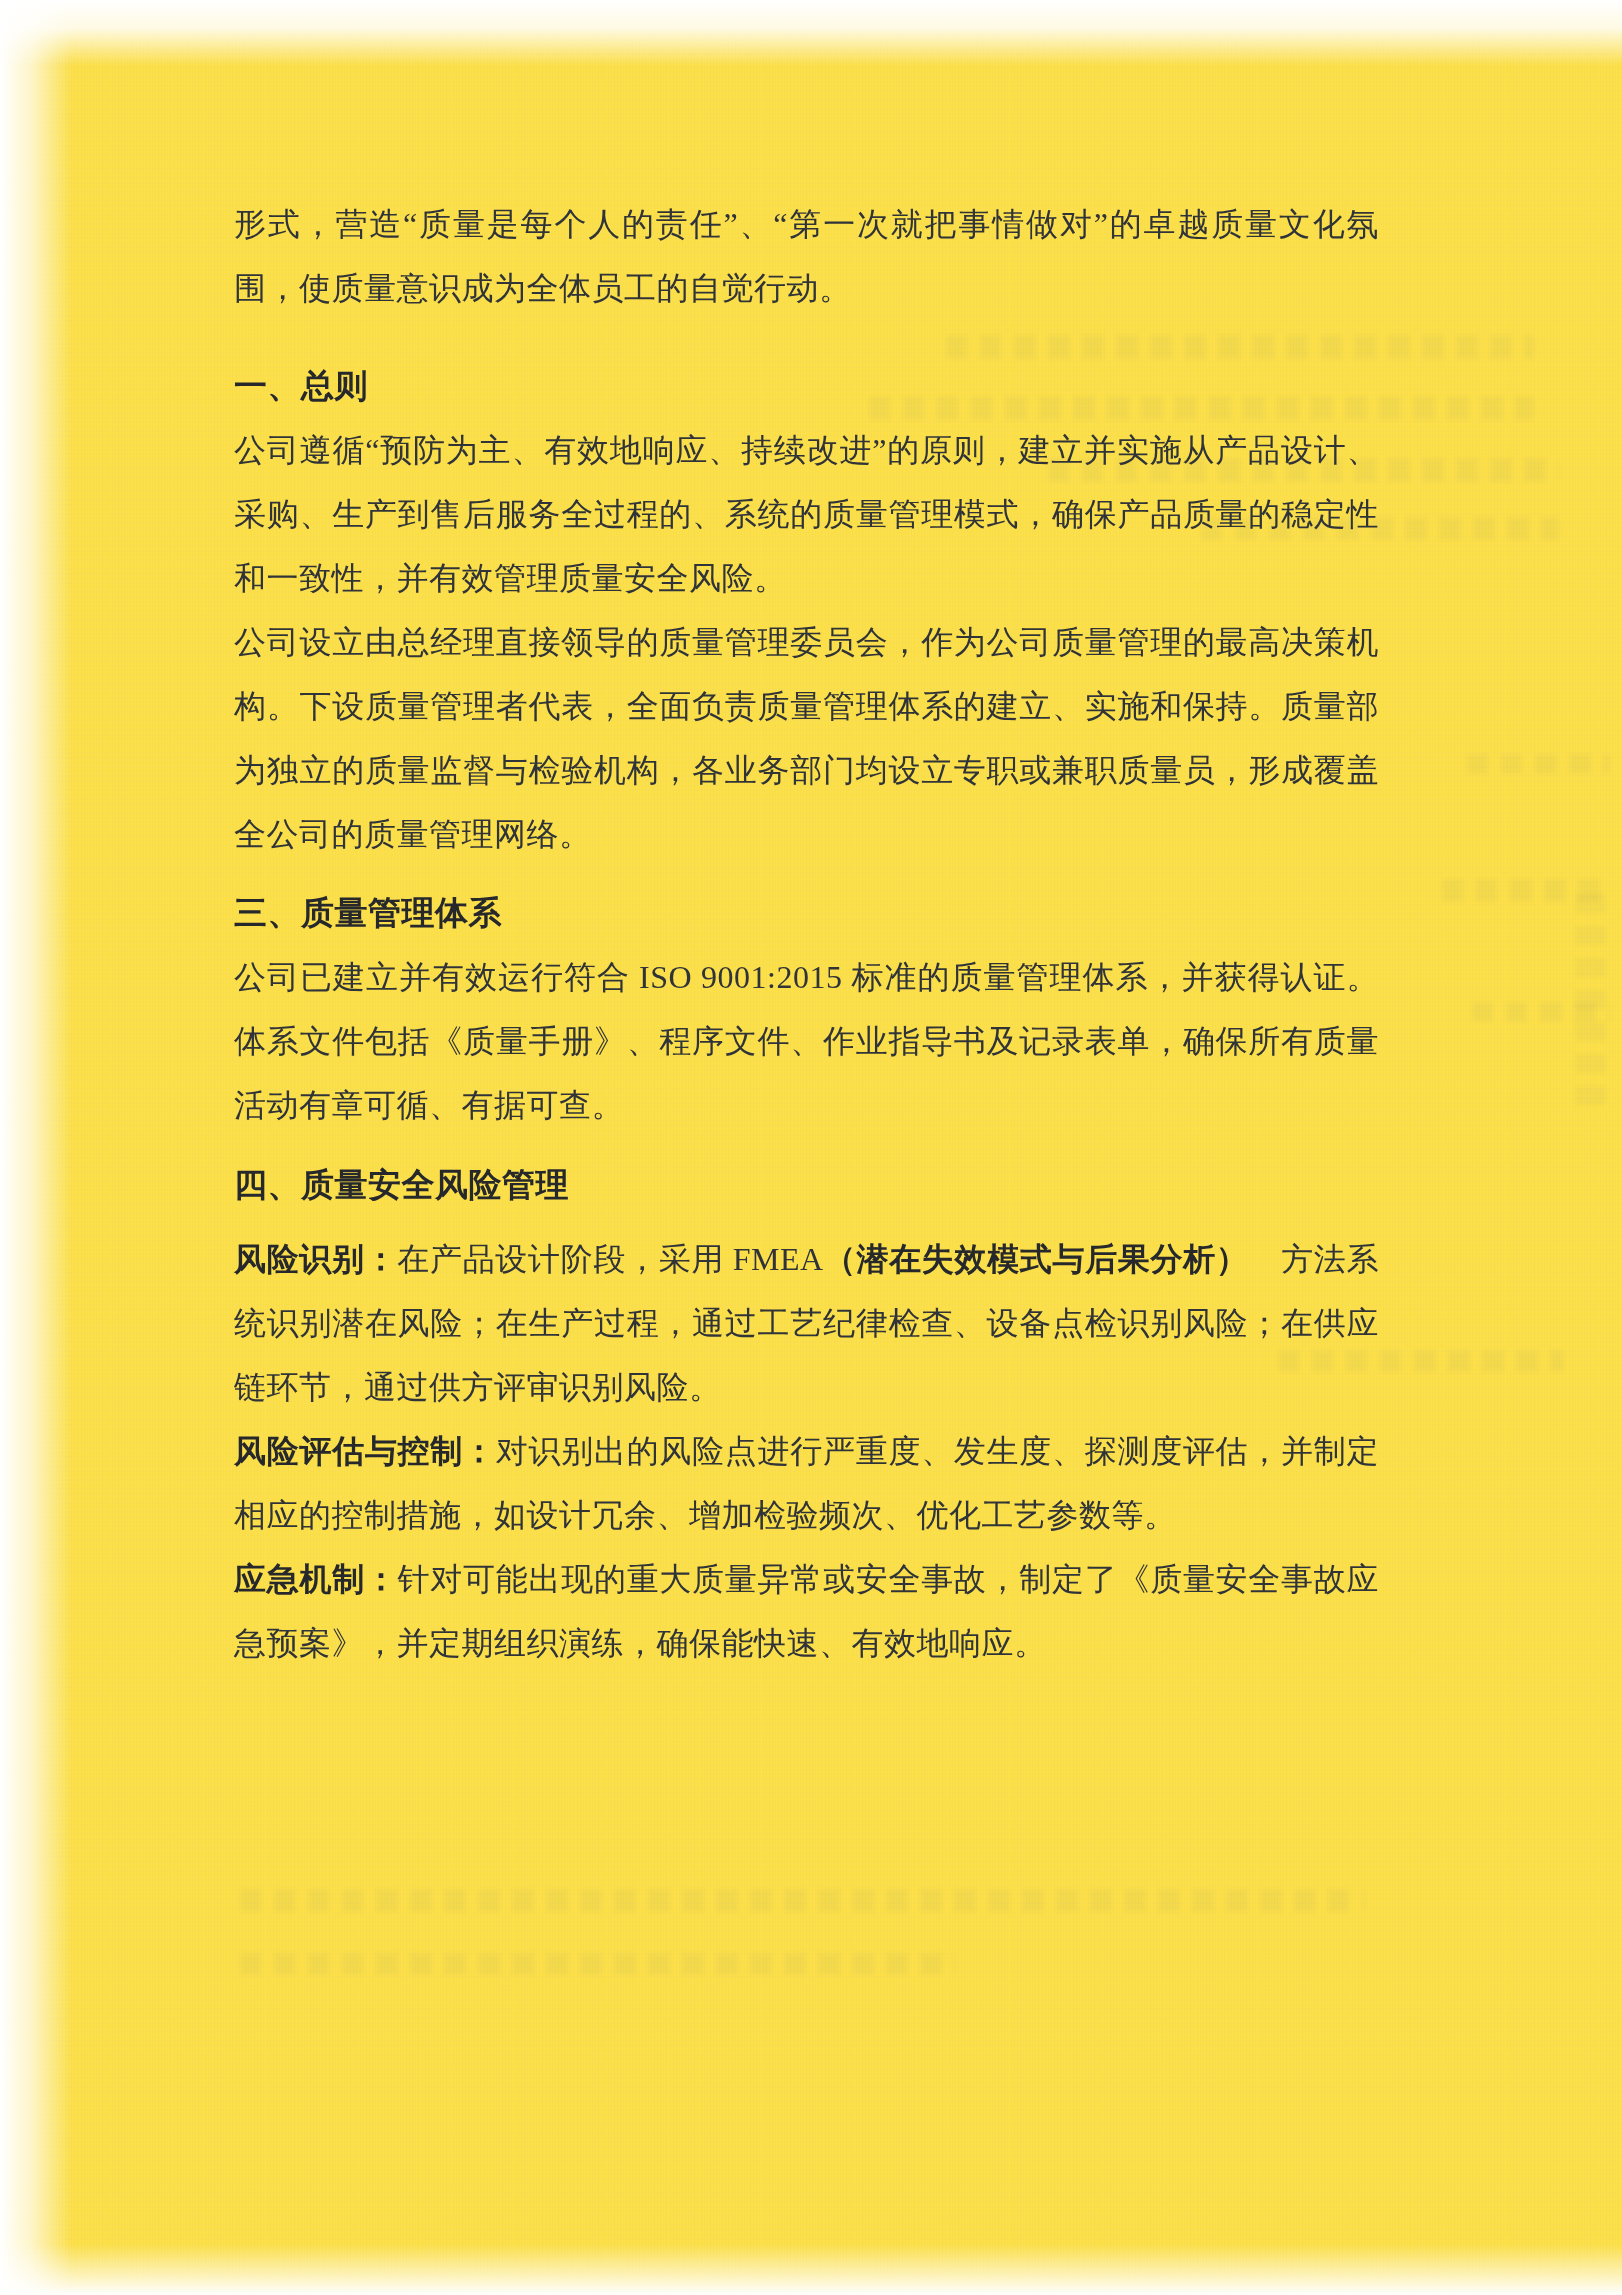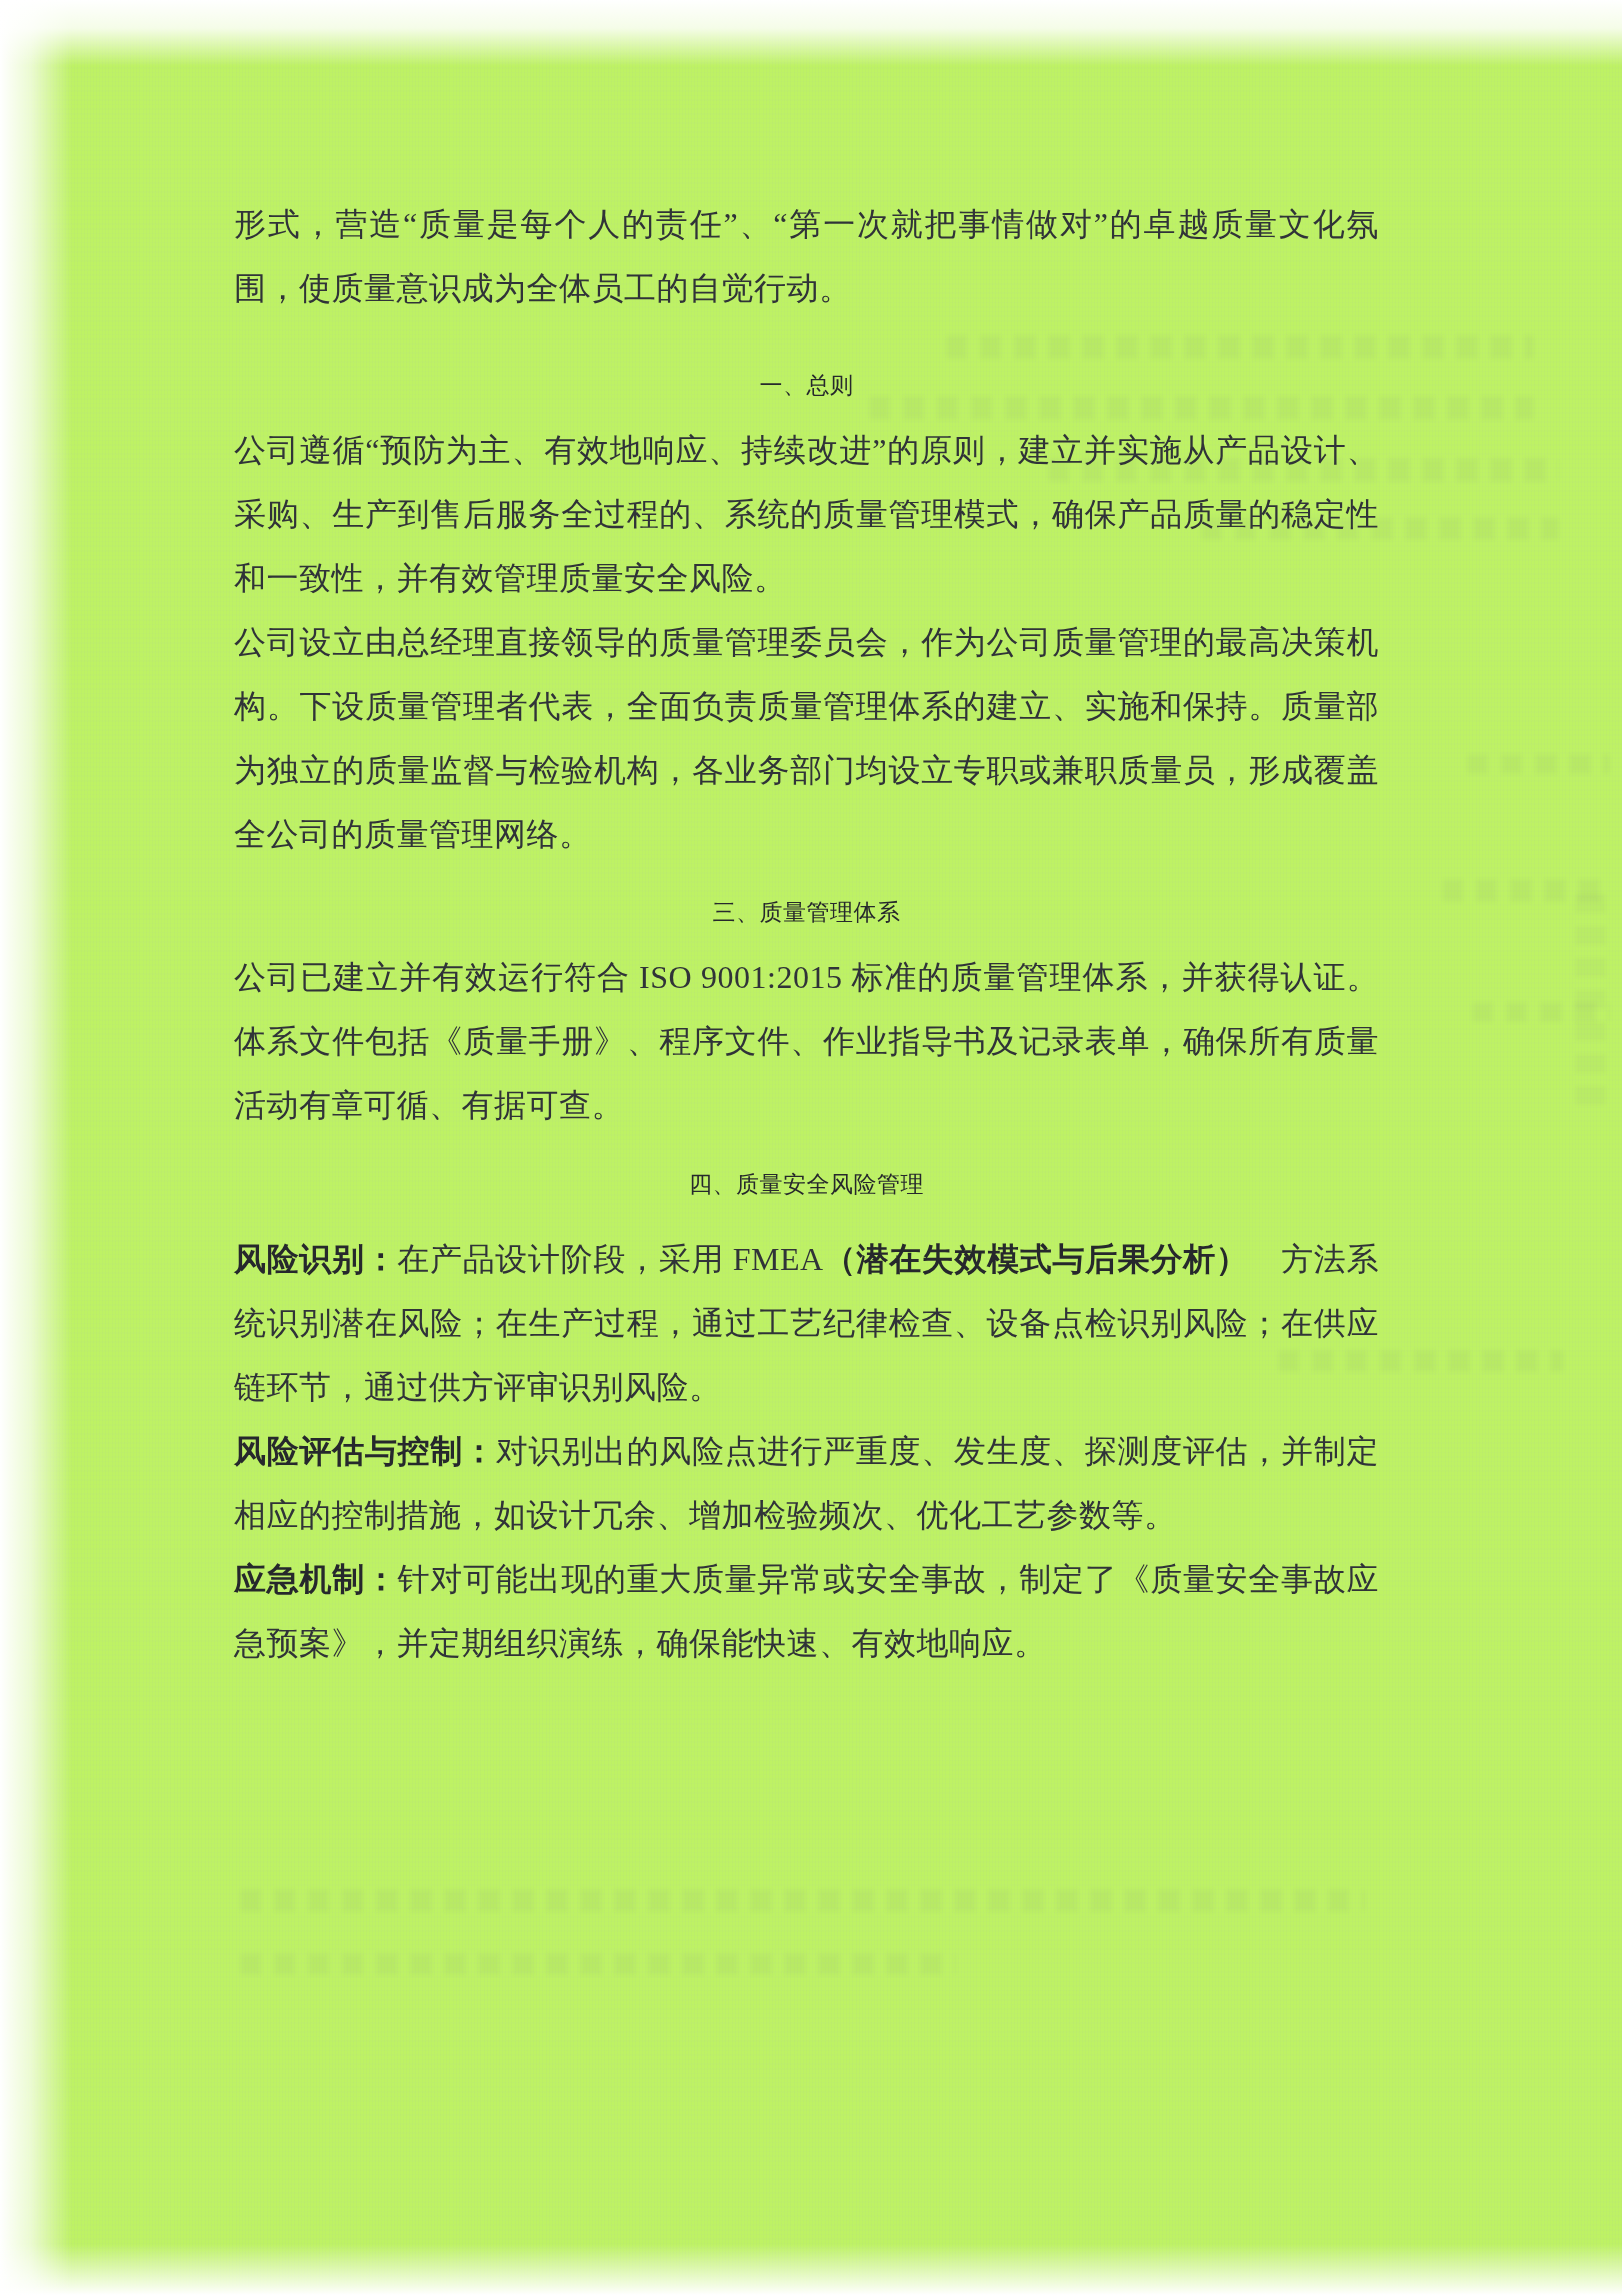--- a/index.html
+++ b/index.html
@@ -11,7 +11,7 @@
     position: relative;
     width: 1623px;
     height: 2295px;
-    background: #bef264;
+    background: #fde047;
     overflow: hidden;
     font-family: "Liberation Serif", "DejaVu Serif", serif;
     color: #303338;

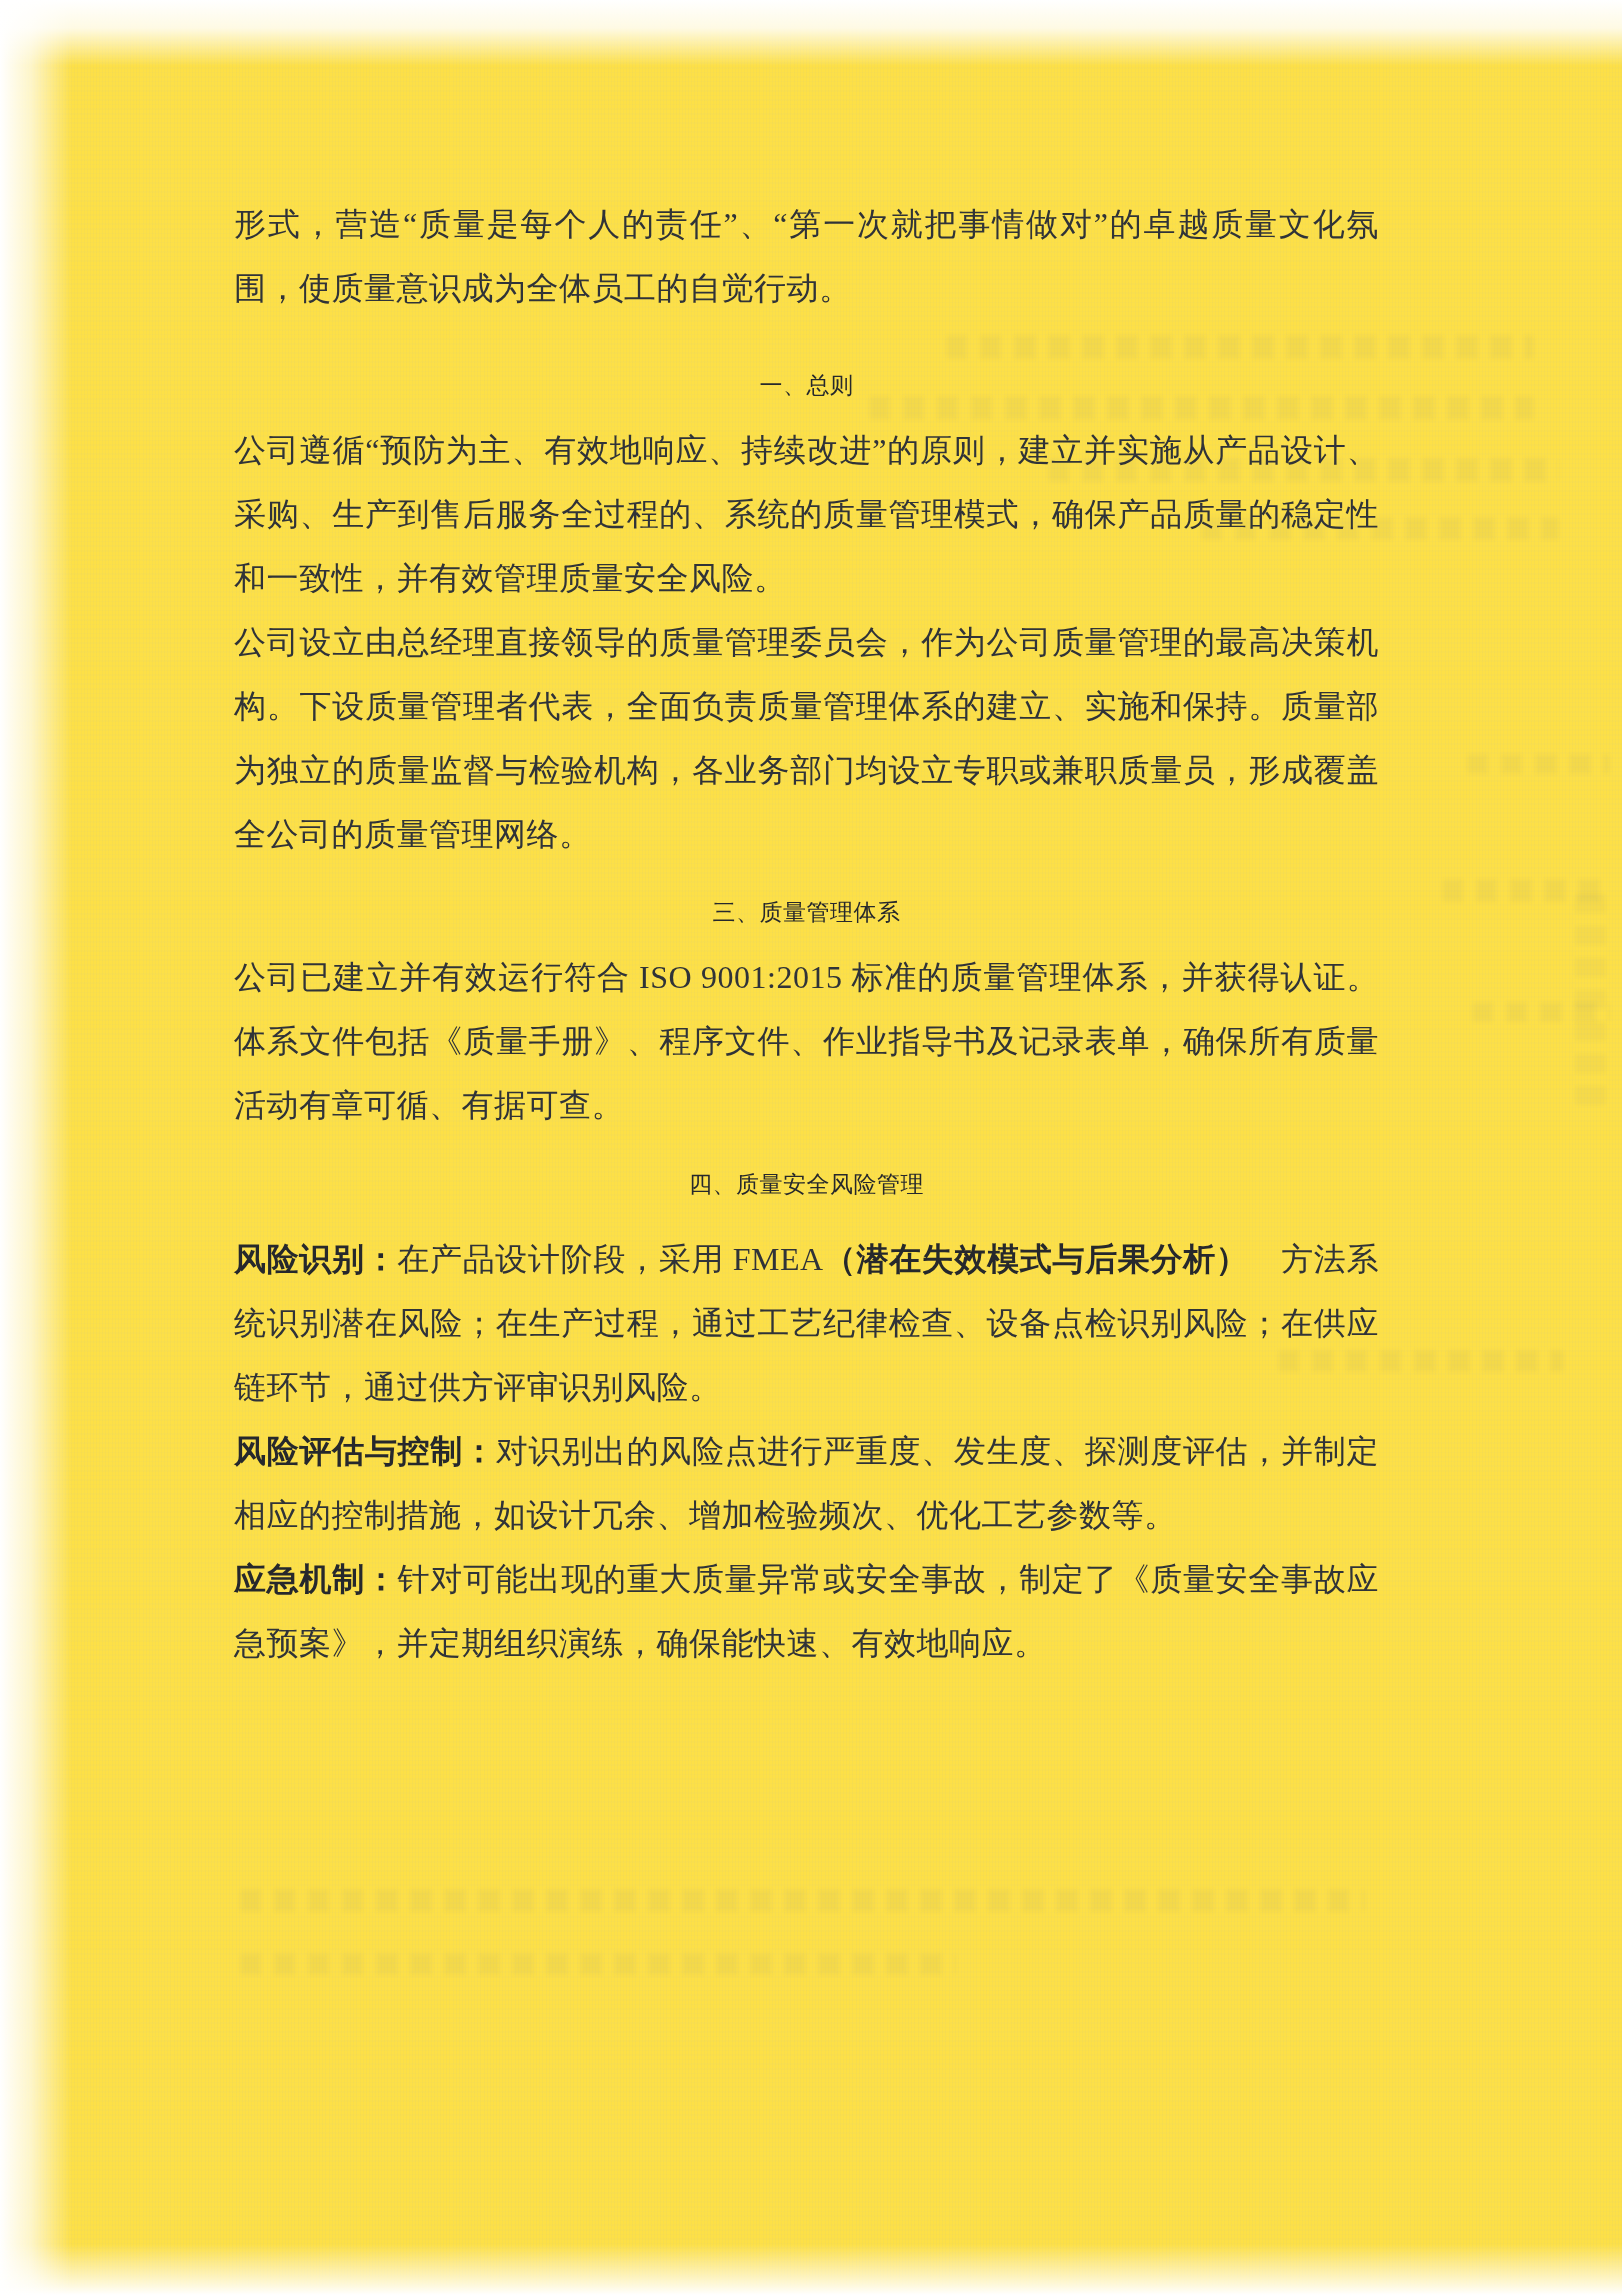--- a/index.html
+++ b/index.html
@@ -79,12 +79,11 @@
   }
   h2.sec {
     margin: 15.3px 0 0 0;
-    font-size: 23px;
+    font-size: 33px;
     line-height: 64px;
-    font-weight: normal;
+    font-weight: bold;
     color: #26282c;
     letter-spacing: 0.5px;
-    text-align: center;
   }
   h2.sec.first {
     margin-top: 34px;

